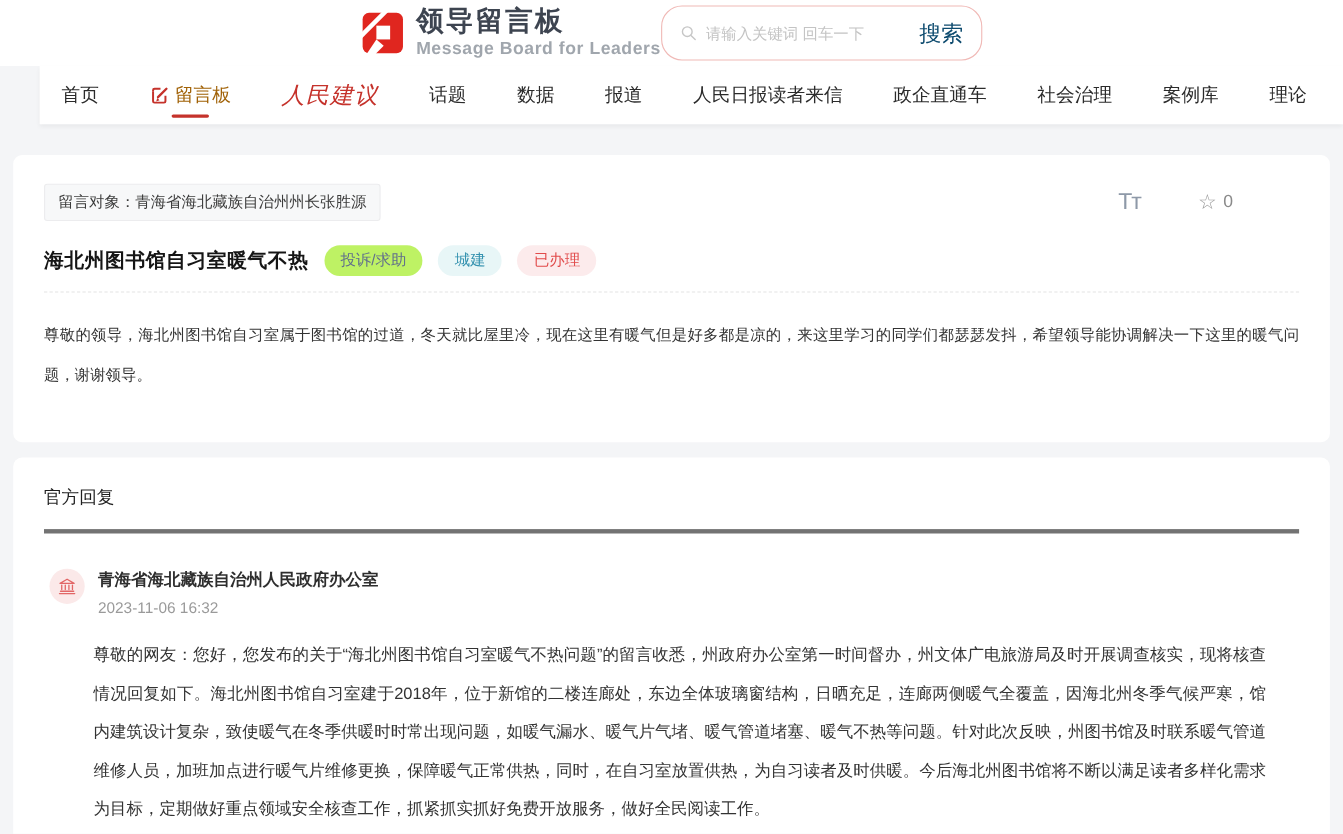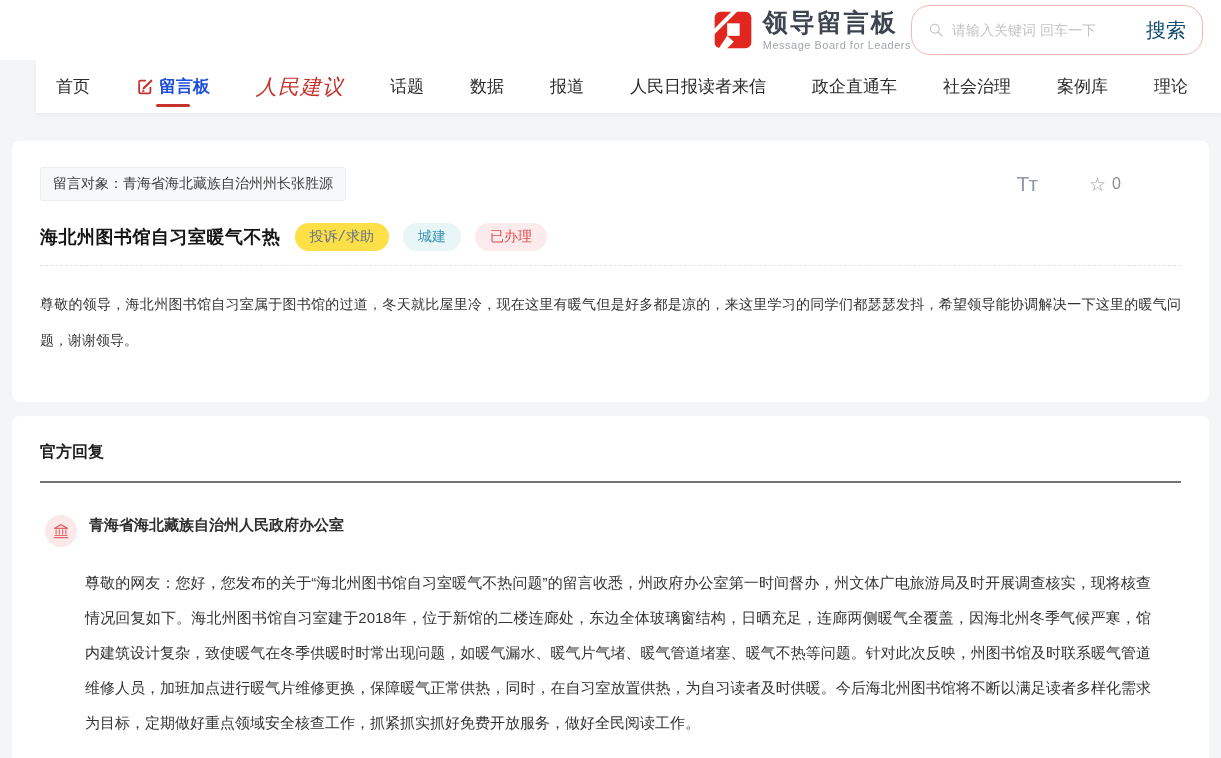--- a/index.html
+++ b/index.html
@@ -11,7 +11,7 @@
   
   .topbar{
     height:60px; background:#fff; display:flex; align-items:center;
-    justify-content:flex-end; padding:0 18px;
+    justify-content:center; padding:0 18px;
   }
   .logo{ display:flex; align-items:center; gap:10px; cursor:pointer; }
   .logo-title{ font-size:25px; font-weight:bold; color:#3d4450; letter-spacing:2px; line-height:1.1; }

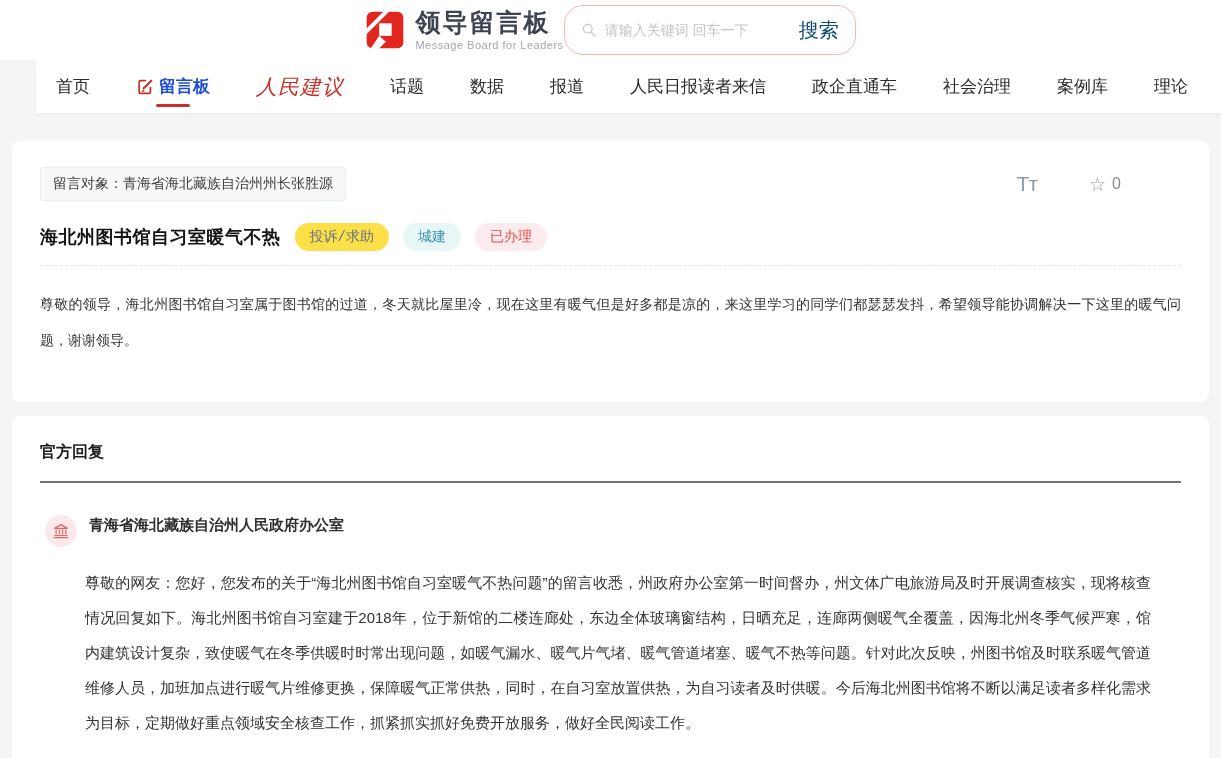--- a/index.html
+++ b/index.html
@@ -15,7 +15,7 @@
   }
   .logo{ display:flex; align-items:center; gap:10px; cursor:pointer; }
   .logo-title{ font-size:25px; font-weight:bold; color:#3d4450; letter-spacing:2px; line-height:1.1; }
-  .logo-sub{ font-size:11px; color:#a0a6ad; letter-spacing:.5px; margin-top:2px; }
+  .logo-sub{ font-size:16px; color:#a0a6ad; letter-spacing:.5px; margin-top:2px;font-weight:bold; }
   .search{
     width:292px; height:50px; border:1px solid #f0b9b6; border-radius:19px;
     display:flex; align-items:center; padding:0 16px; background:#fff;

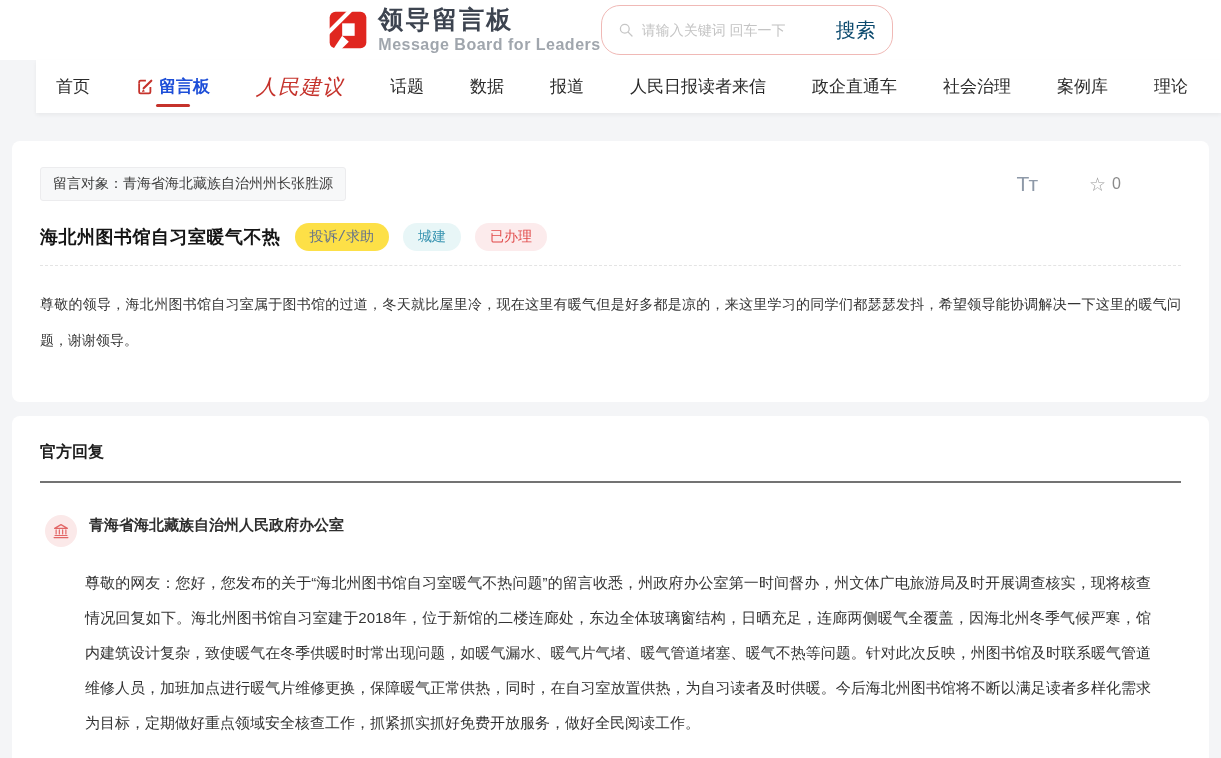--- a/index.html
+++ b/index.html
@@ -36,7 +36,7 @@
   }
   .nav-item{ cursor:pointer; white-space:nowrap; position:relative;
     display:flex; align-items:center; gap:5px; height:100%; }
-  .nav-item.active{ color:#1d4ed8; font-weight:bold;justify-content:center; }
+  .nav-item.active{ color:#a16207; font-weight:normal;justify-content:center; }
   .nav-item.active .underline{
     position:absolute; bottom:6px; left:50%; transform:translateX(-50%);
     width:34px; height:3px; background:#c5322b; border-radius:2px;

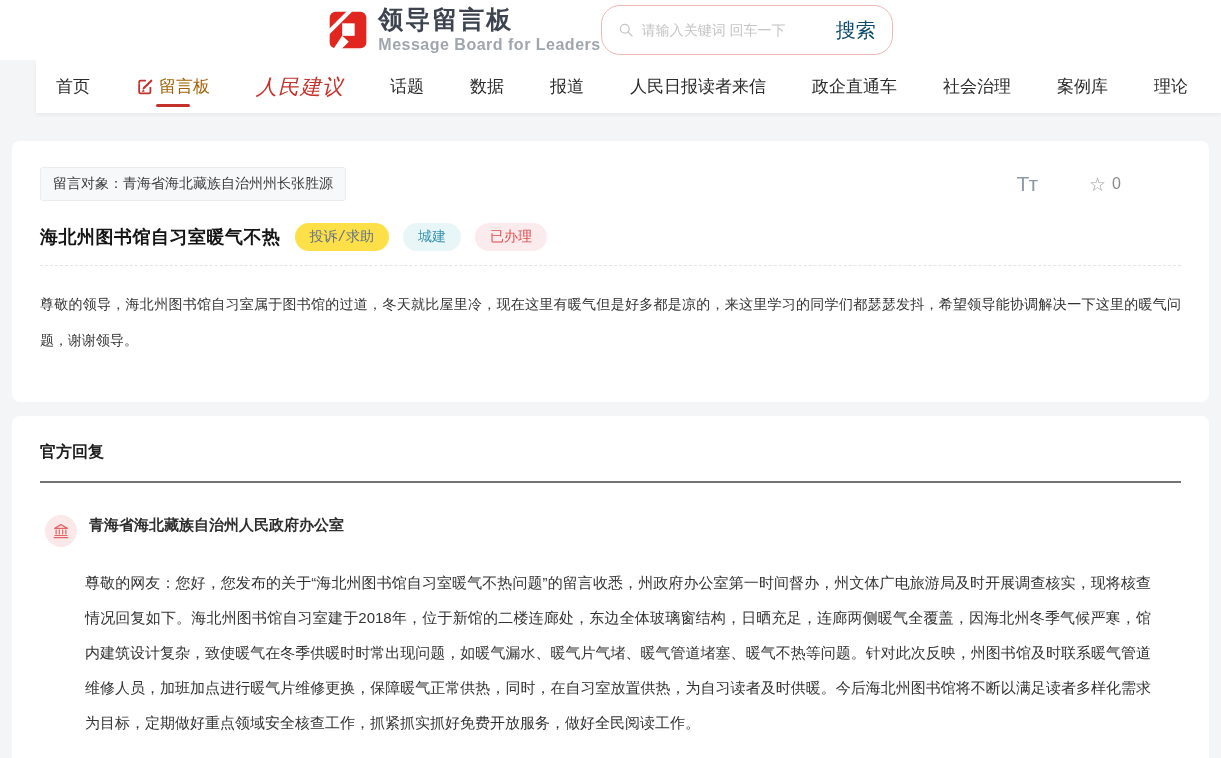--- a/index.html
+++ b/index.html
@@ -62,7 +62,7 @@
   .title-row{ display:flex; align-items:center; gap:14px; margin-top:22px; }
   .title-row h1{ font-size:18px; color:#151515; font-weight:bold; letter-spacing:.5px; }
   .tag{ font-size:14px; padding:5px 15px; border-radius:15px; cursor:pointer; white-space:nowrap; }
-  .tag-gray{ background:#fde047; color:#62708c;font-family:Liberation Mono, monospace; }
+  .tag-gray{ background:#bef264; color:#62708c; }
   .tag-teal{ background:#e8f6f7; color:#3693b0; }
   .tag-red{ background:#fcebec; color:#e14b4b; }
   .meta-row{ margin-top:18px; font-size:14px; color:#9b9b9b; }

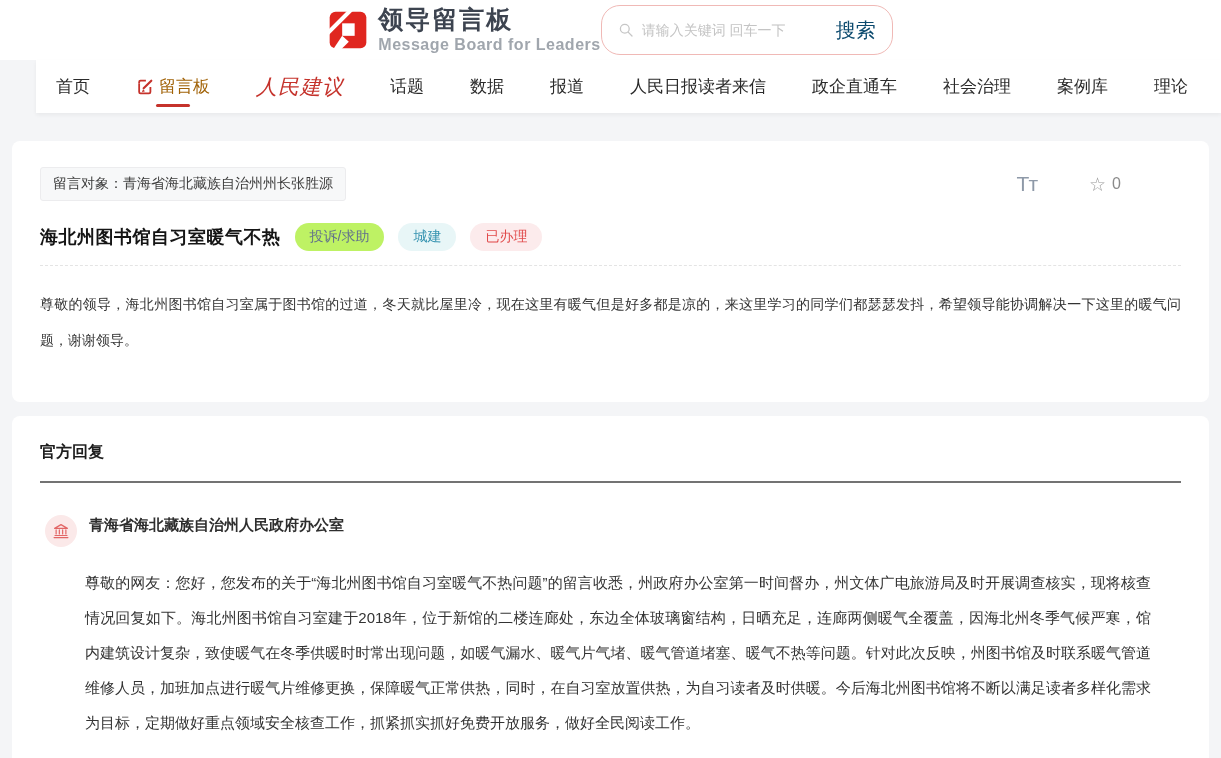--- a/index.html
+++ b/index.html
@@ -73,8 +73,8 @@
   .msg-body{ margin-top:20px; font-size:14px; color:#333; line-height:36px; text-align:justify; }
   
   .card-reply{ margin-top:14px; padding:26px 28px 24px; min-height:350px; }
-  .reply-heading{ font-size:16px; font-weight:bold; color:#1e1e1e;
-    padding-bottom:18px; border-bottom:2px solid #737373; }
+  .reply-heading{ font-size:16px; font-weight:normal; color:#1e1e1e;
+    padding-bottom:18px; border-bottom:4px solid #737373; }
   .reply-block{ display:flex; gap:12px; margin:32px 0 0 5px; }
   .reply-avatar{
     width:32px; height:32px; border-radius:50%; background:#fbe9e9;

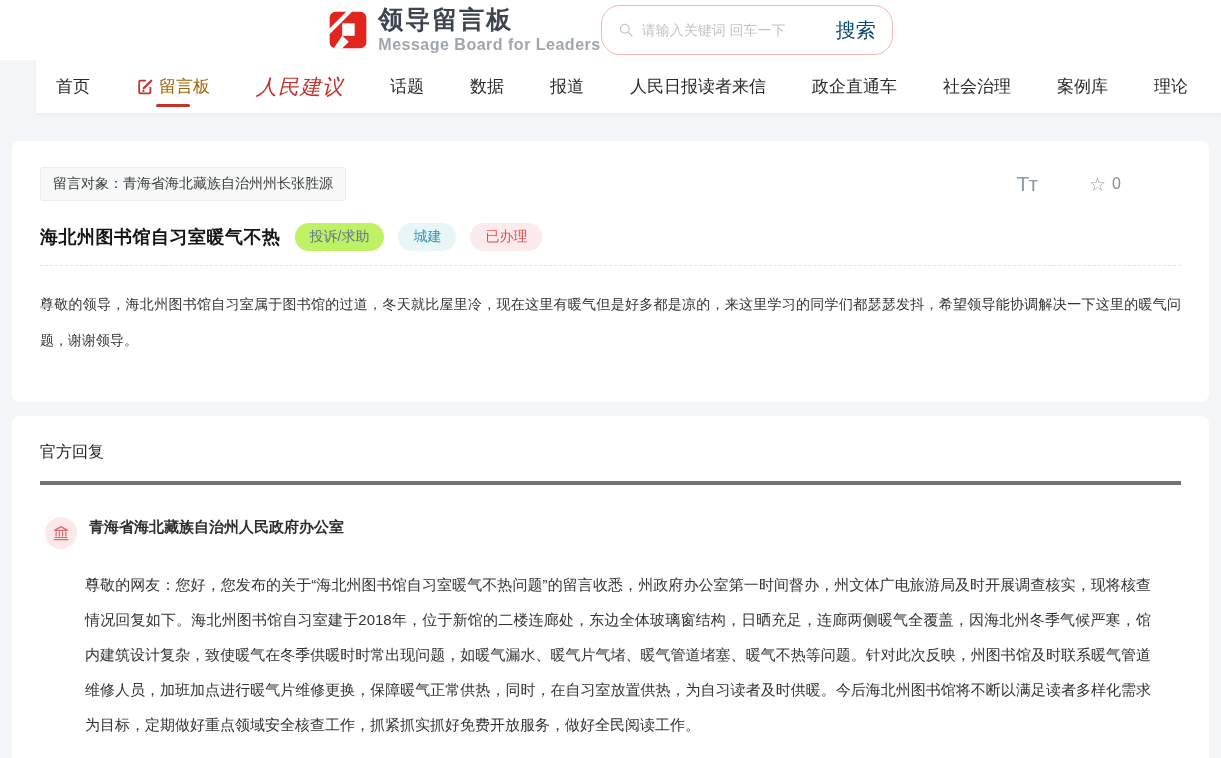--- a/index.html
+++ b/index.html
@@ -192,6 +192,7 @@
       </div>
       <div class="reply-head">
         <div class="reply-org">青海省海北藏族自治州人民政府办公室</div>
+        <div class="reply-date">2023-11-06 16:32</div>
       </div>
     </div>
     <p class="reply-body">尊敬的网友：您好，您发布的关于“海北州图书馆自习室暖气不热问题”的留言收悉，州政府办公室第一时间督办，州文体广电旅游局及时开展调查核实，现将核查情况回复如下。海北州图书馆自习室建于2018年，位于新馆的二楼连廊处，东边全体玻璃窗结构，日晒充足，连廊两侧暖气全覆盖，因海北州冬季气候严寒，馆内建筑设计复杂，致使暖气在冬季供暖时时常出现问题，如暖气漏水、暖气片气堵、暖气管道堵塞、暖气不热等问题。针对此次反映，州图书馆及时联系暖气管道维修人员，加班加点进行暖气片维修更换，保障暖气正常供热，同时，在自习室放置供热，为自习读者及时供暖。今后海北州图书馆将不断以满足读者多样化需求为目标，定期做好重点领域安全核查工作，抓紧抓实抓好免费开放服务，做好全民阅读工作。</p>

